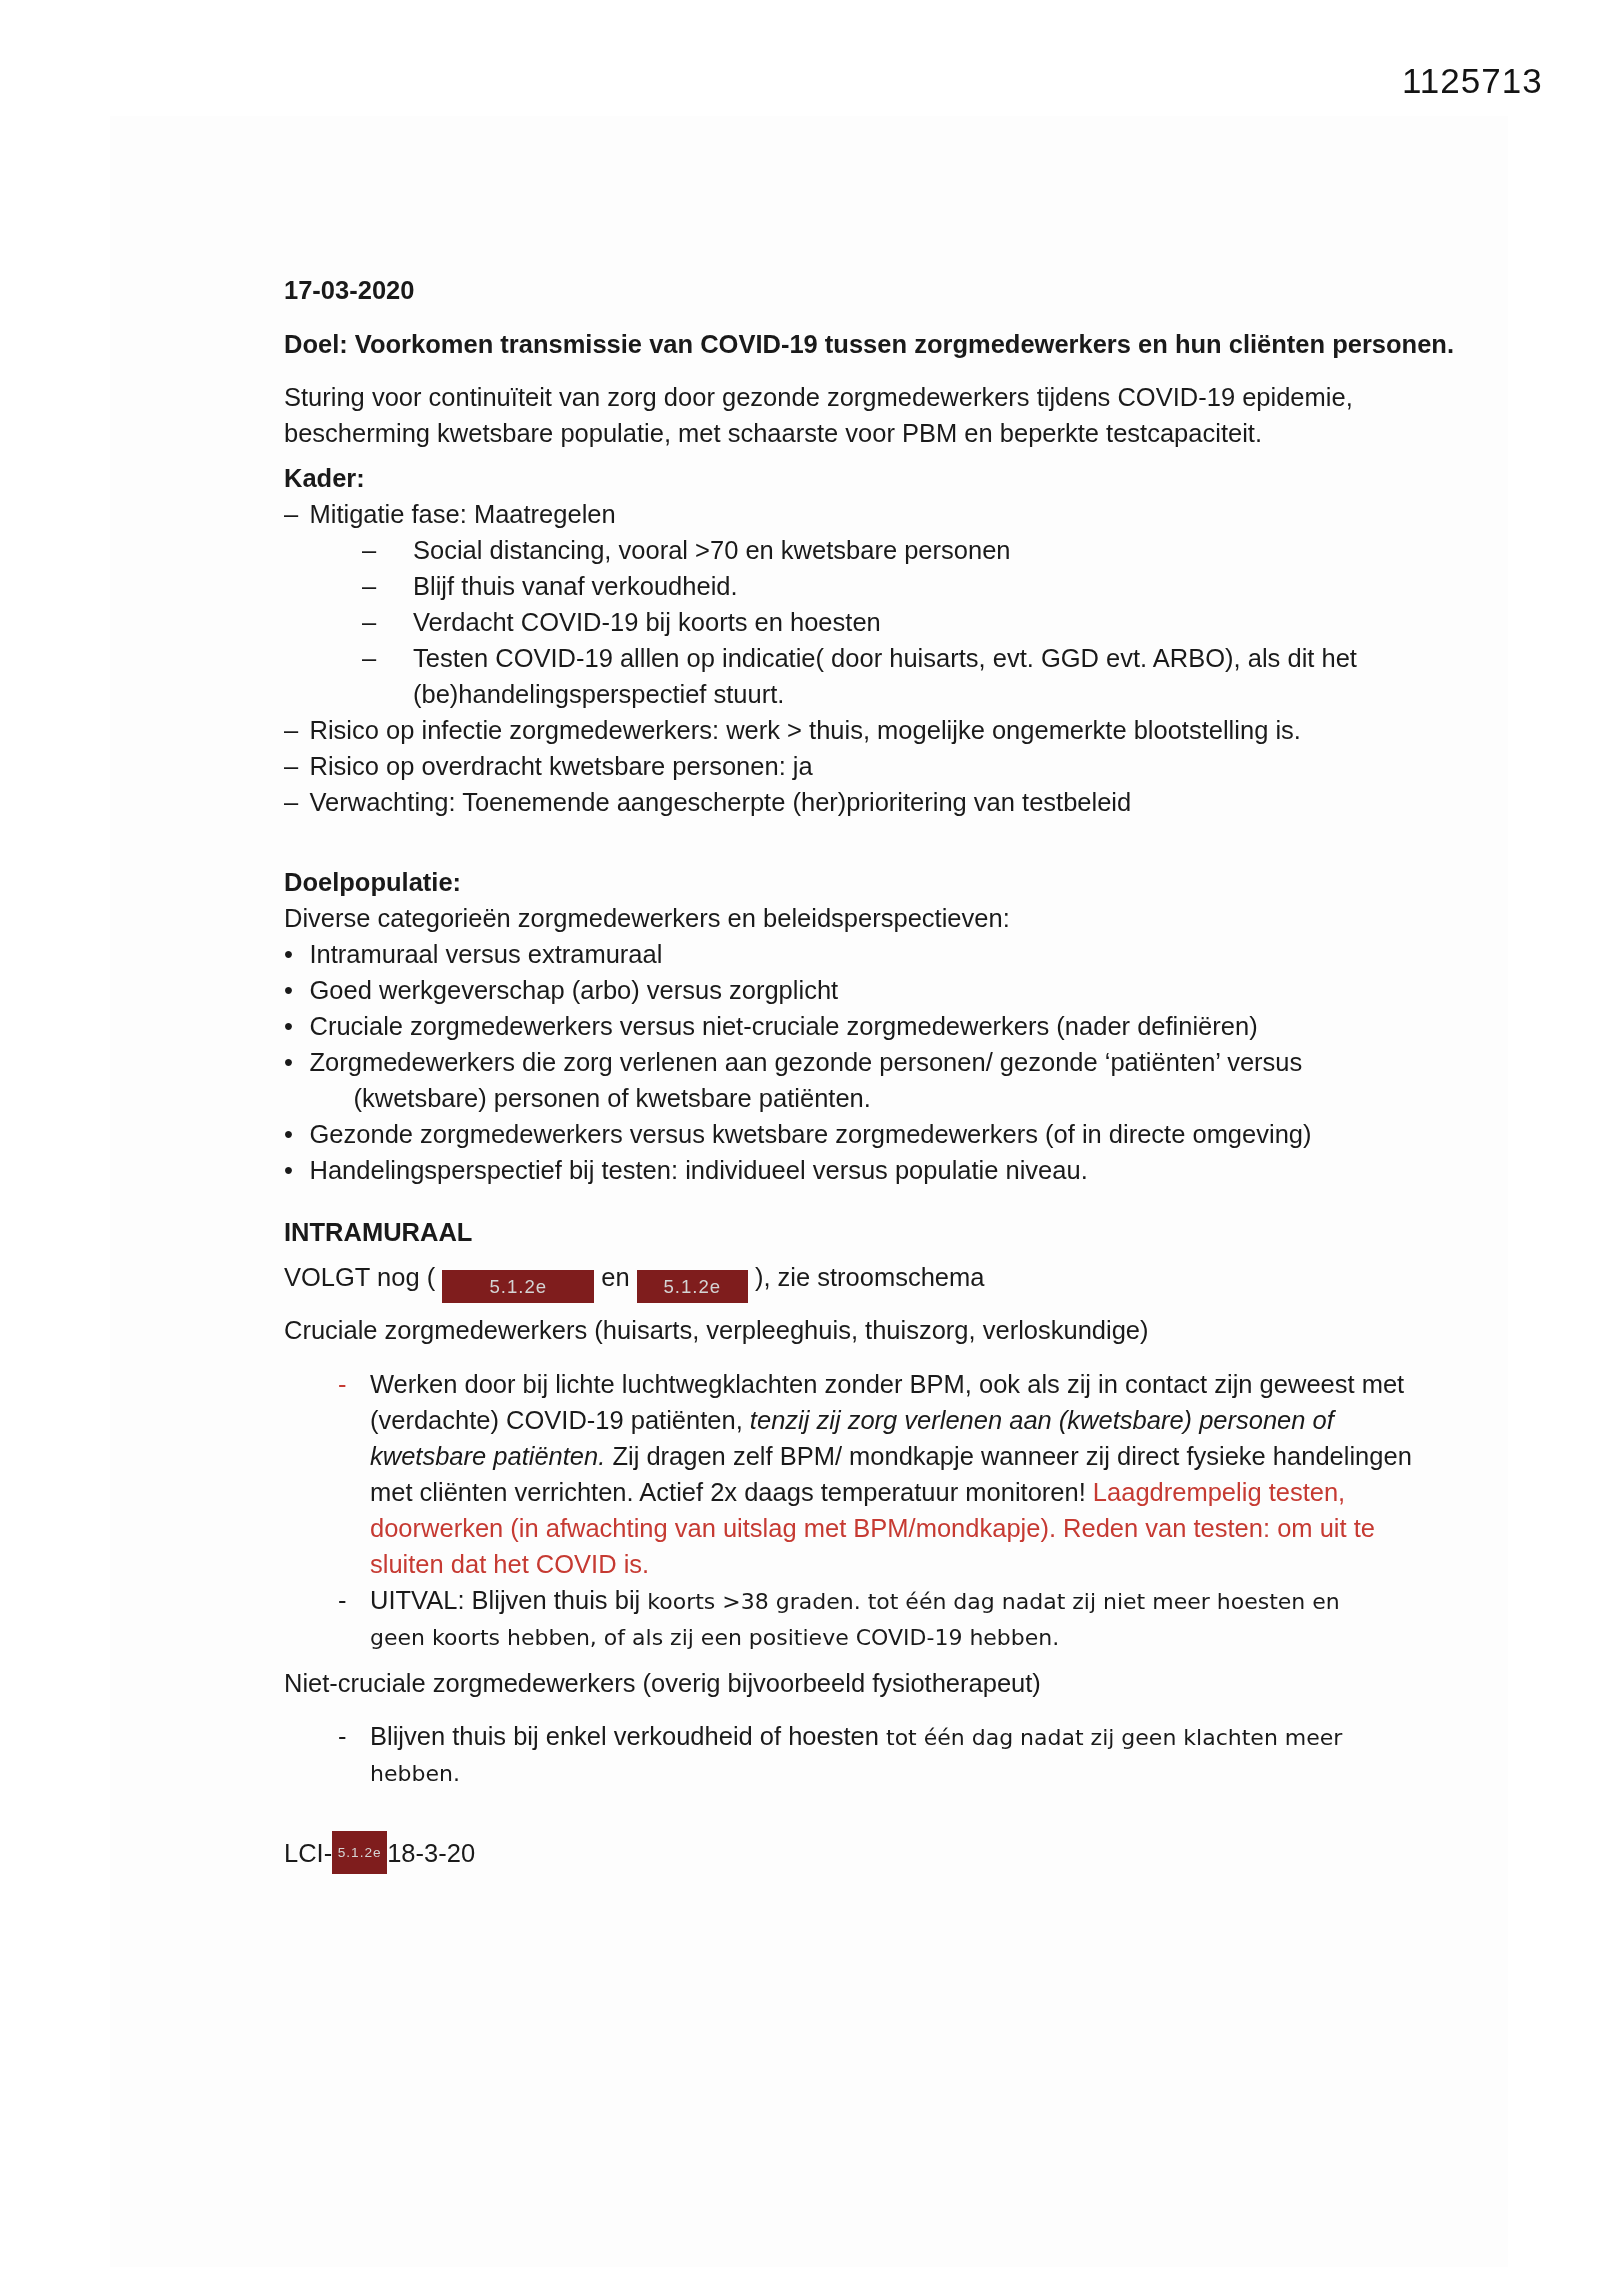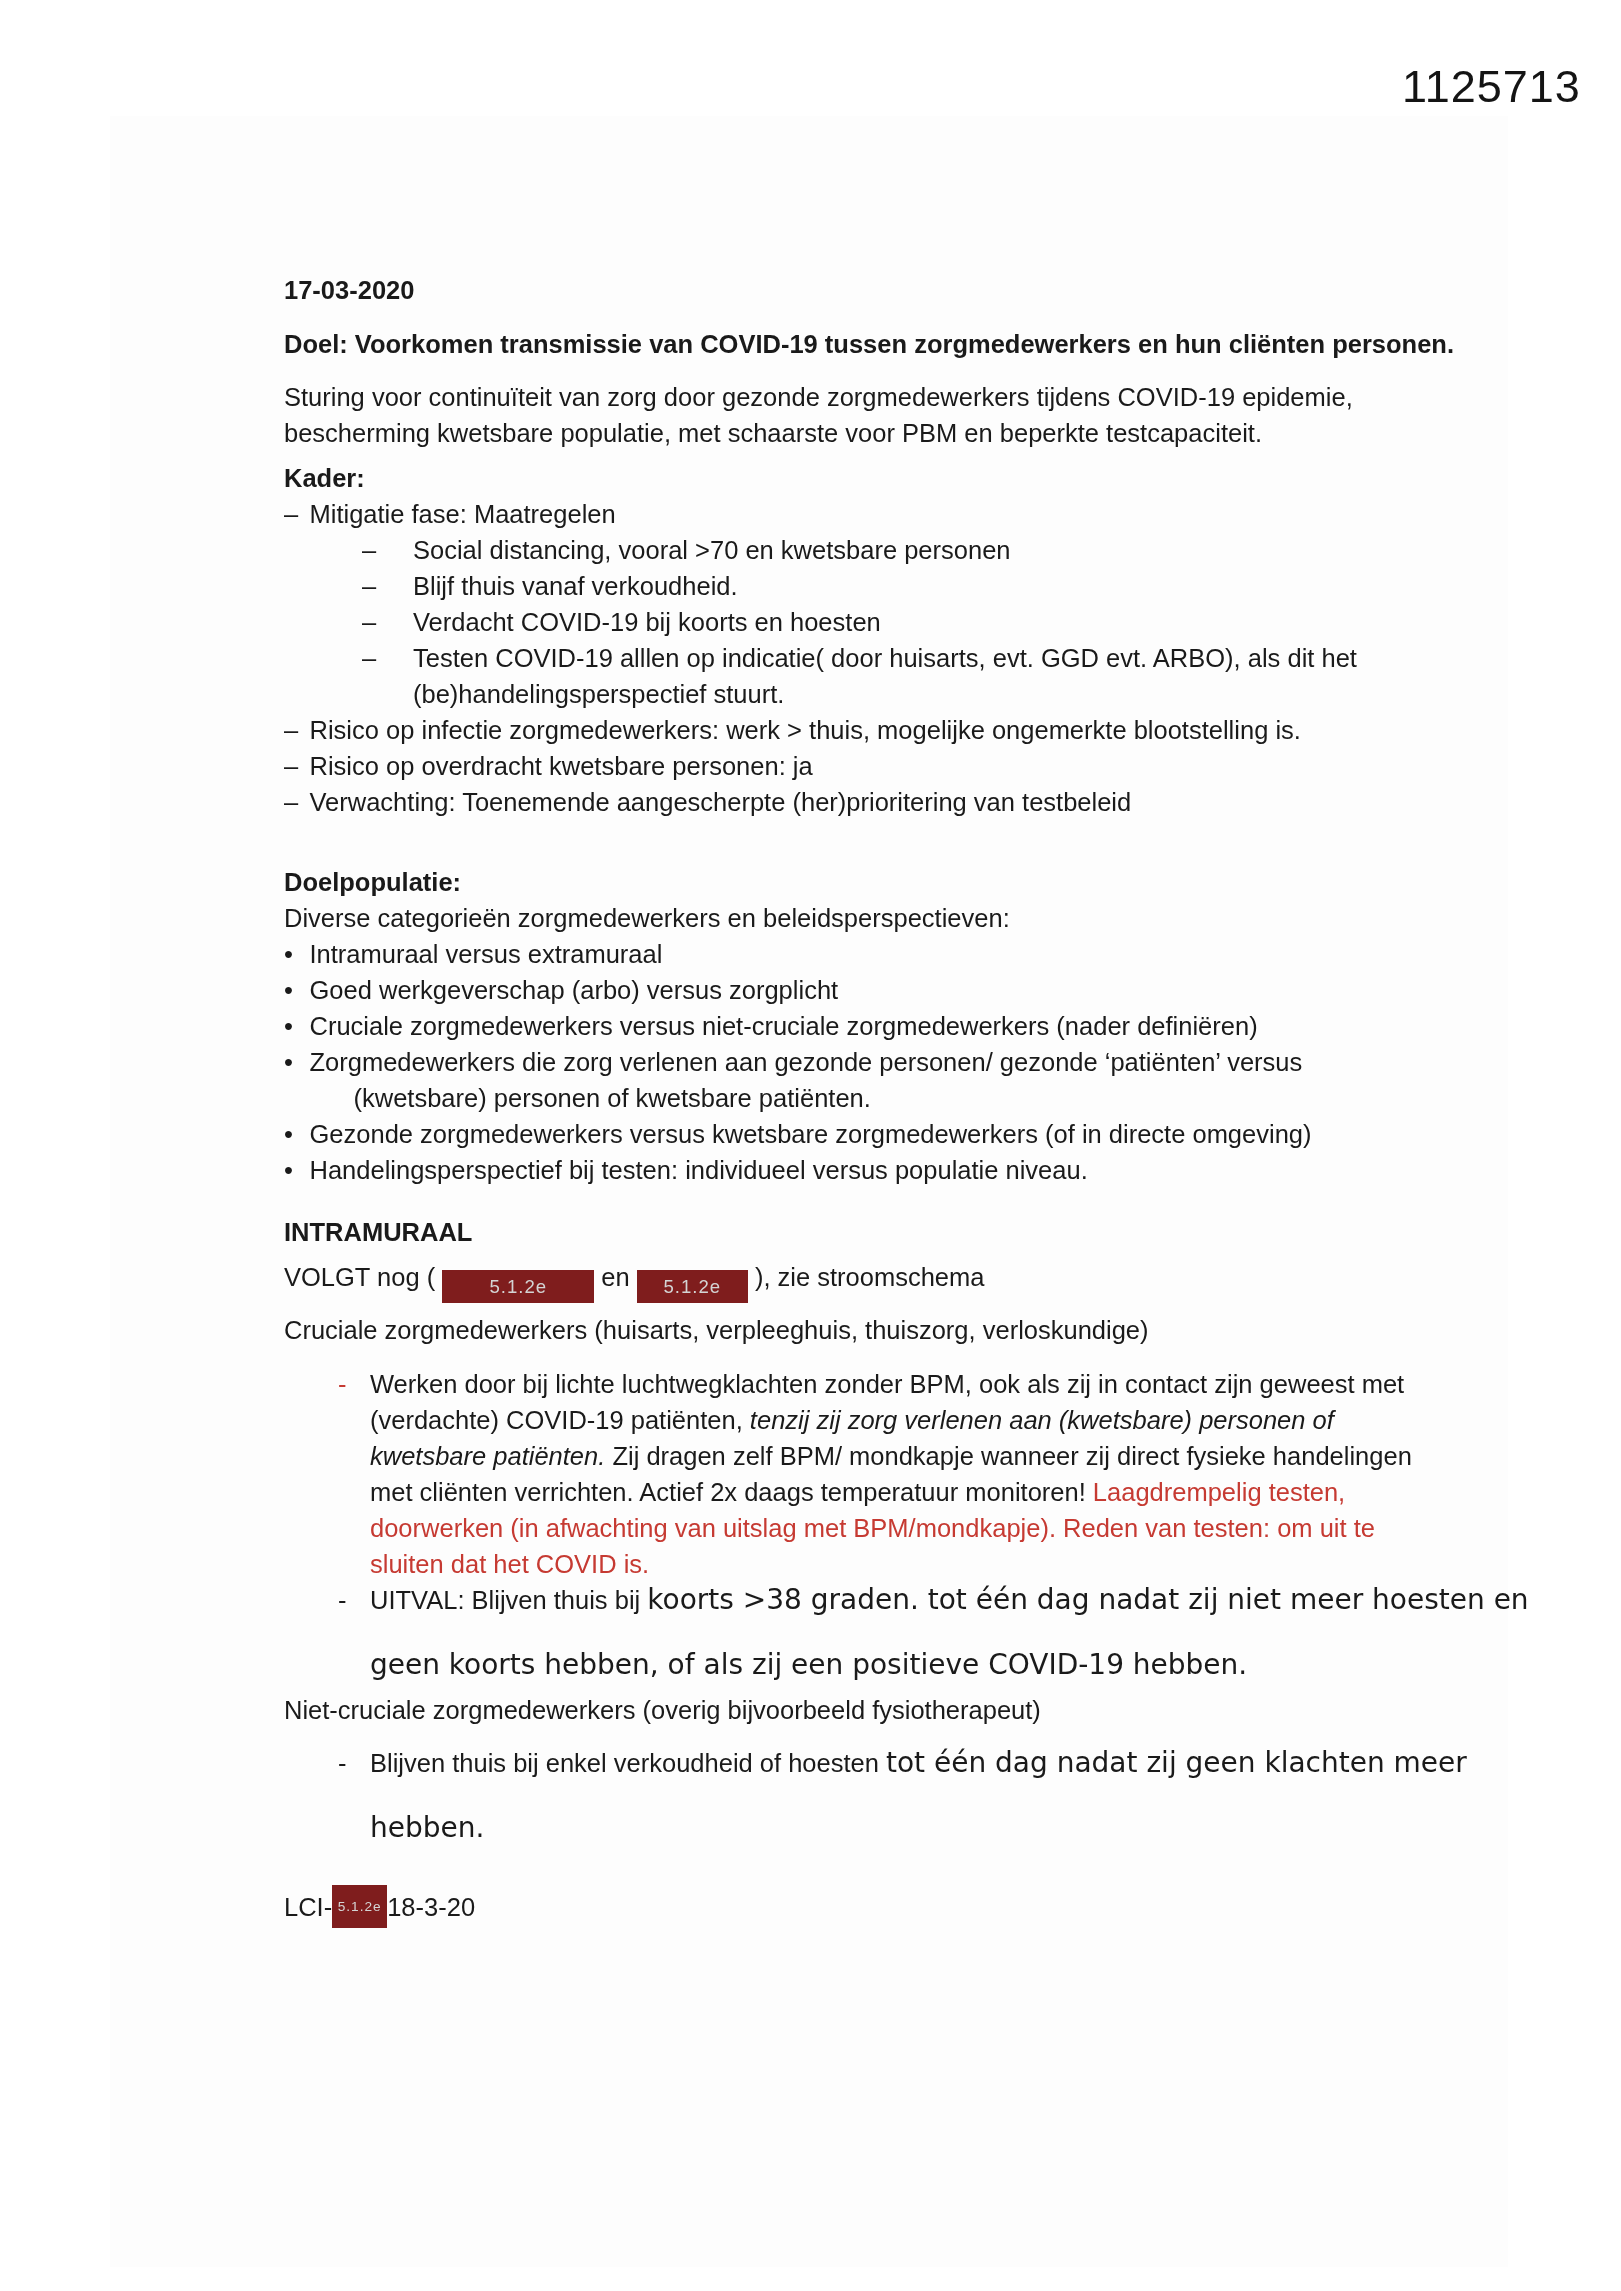--- a/index.html
+++ b/index.html
@@ -17,7 +17,7 @@
   }
   .stamp{
     position:absolute;top:61px;left:1402px;
-    font-size:45px;letter-spacing:1px;color:#141414;
+    font-size:35px;letter-spacing:1px;color:#141414;
     font-family:"Liberation Sans",sans-serif;
   }
   .content{

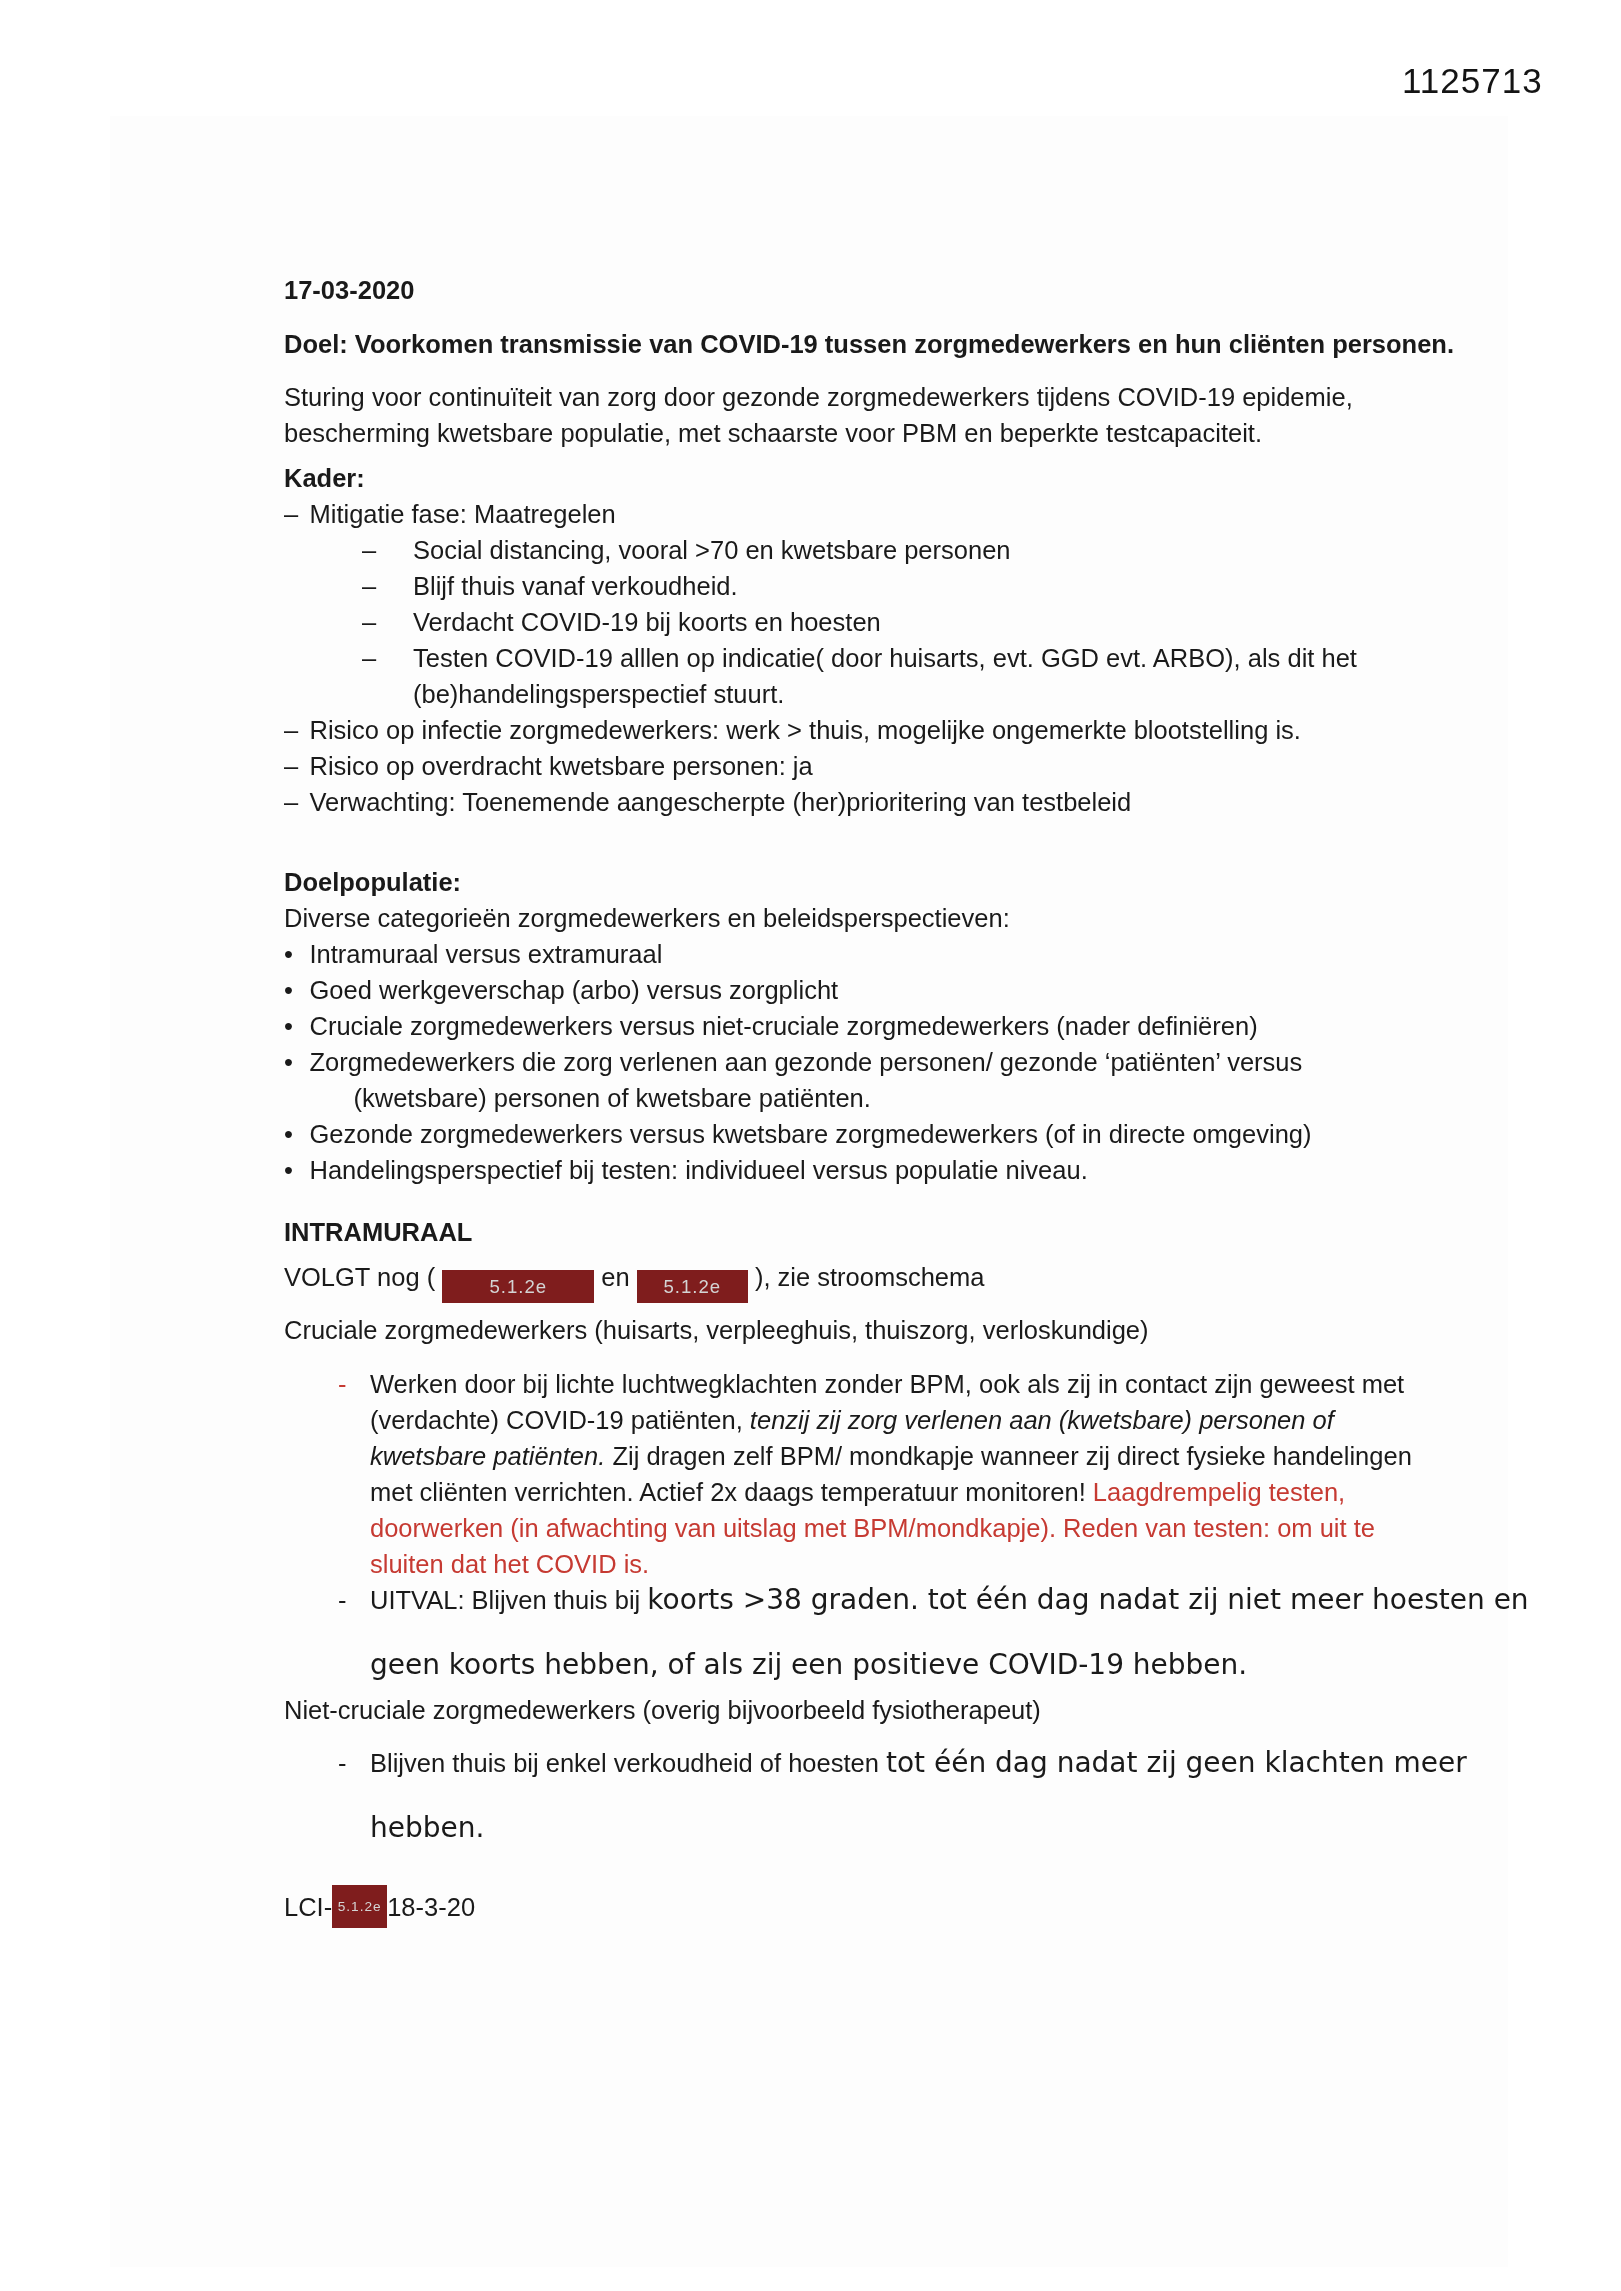--- a/index.html
+++ b/index.html
@@ -28,7 +28,7 @@
   .b{font-weight:bold;}
   .i{font-style:italic;}
   .red{color:#c63a32;}
-  .alt{font-family:"DejaVu Sans",sans-serif;font-size:28px;margin-top:29px;}
+  .alt{font-family:"DejaVu Sans",sans-serif;font-size:22px;}
   .date-line{width:1083px;font-weight:bold;}
   .mt-s{margin-top:9px;}
   .mt-m{margin-top:17.6px;}

